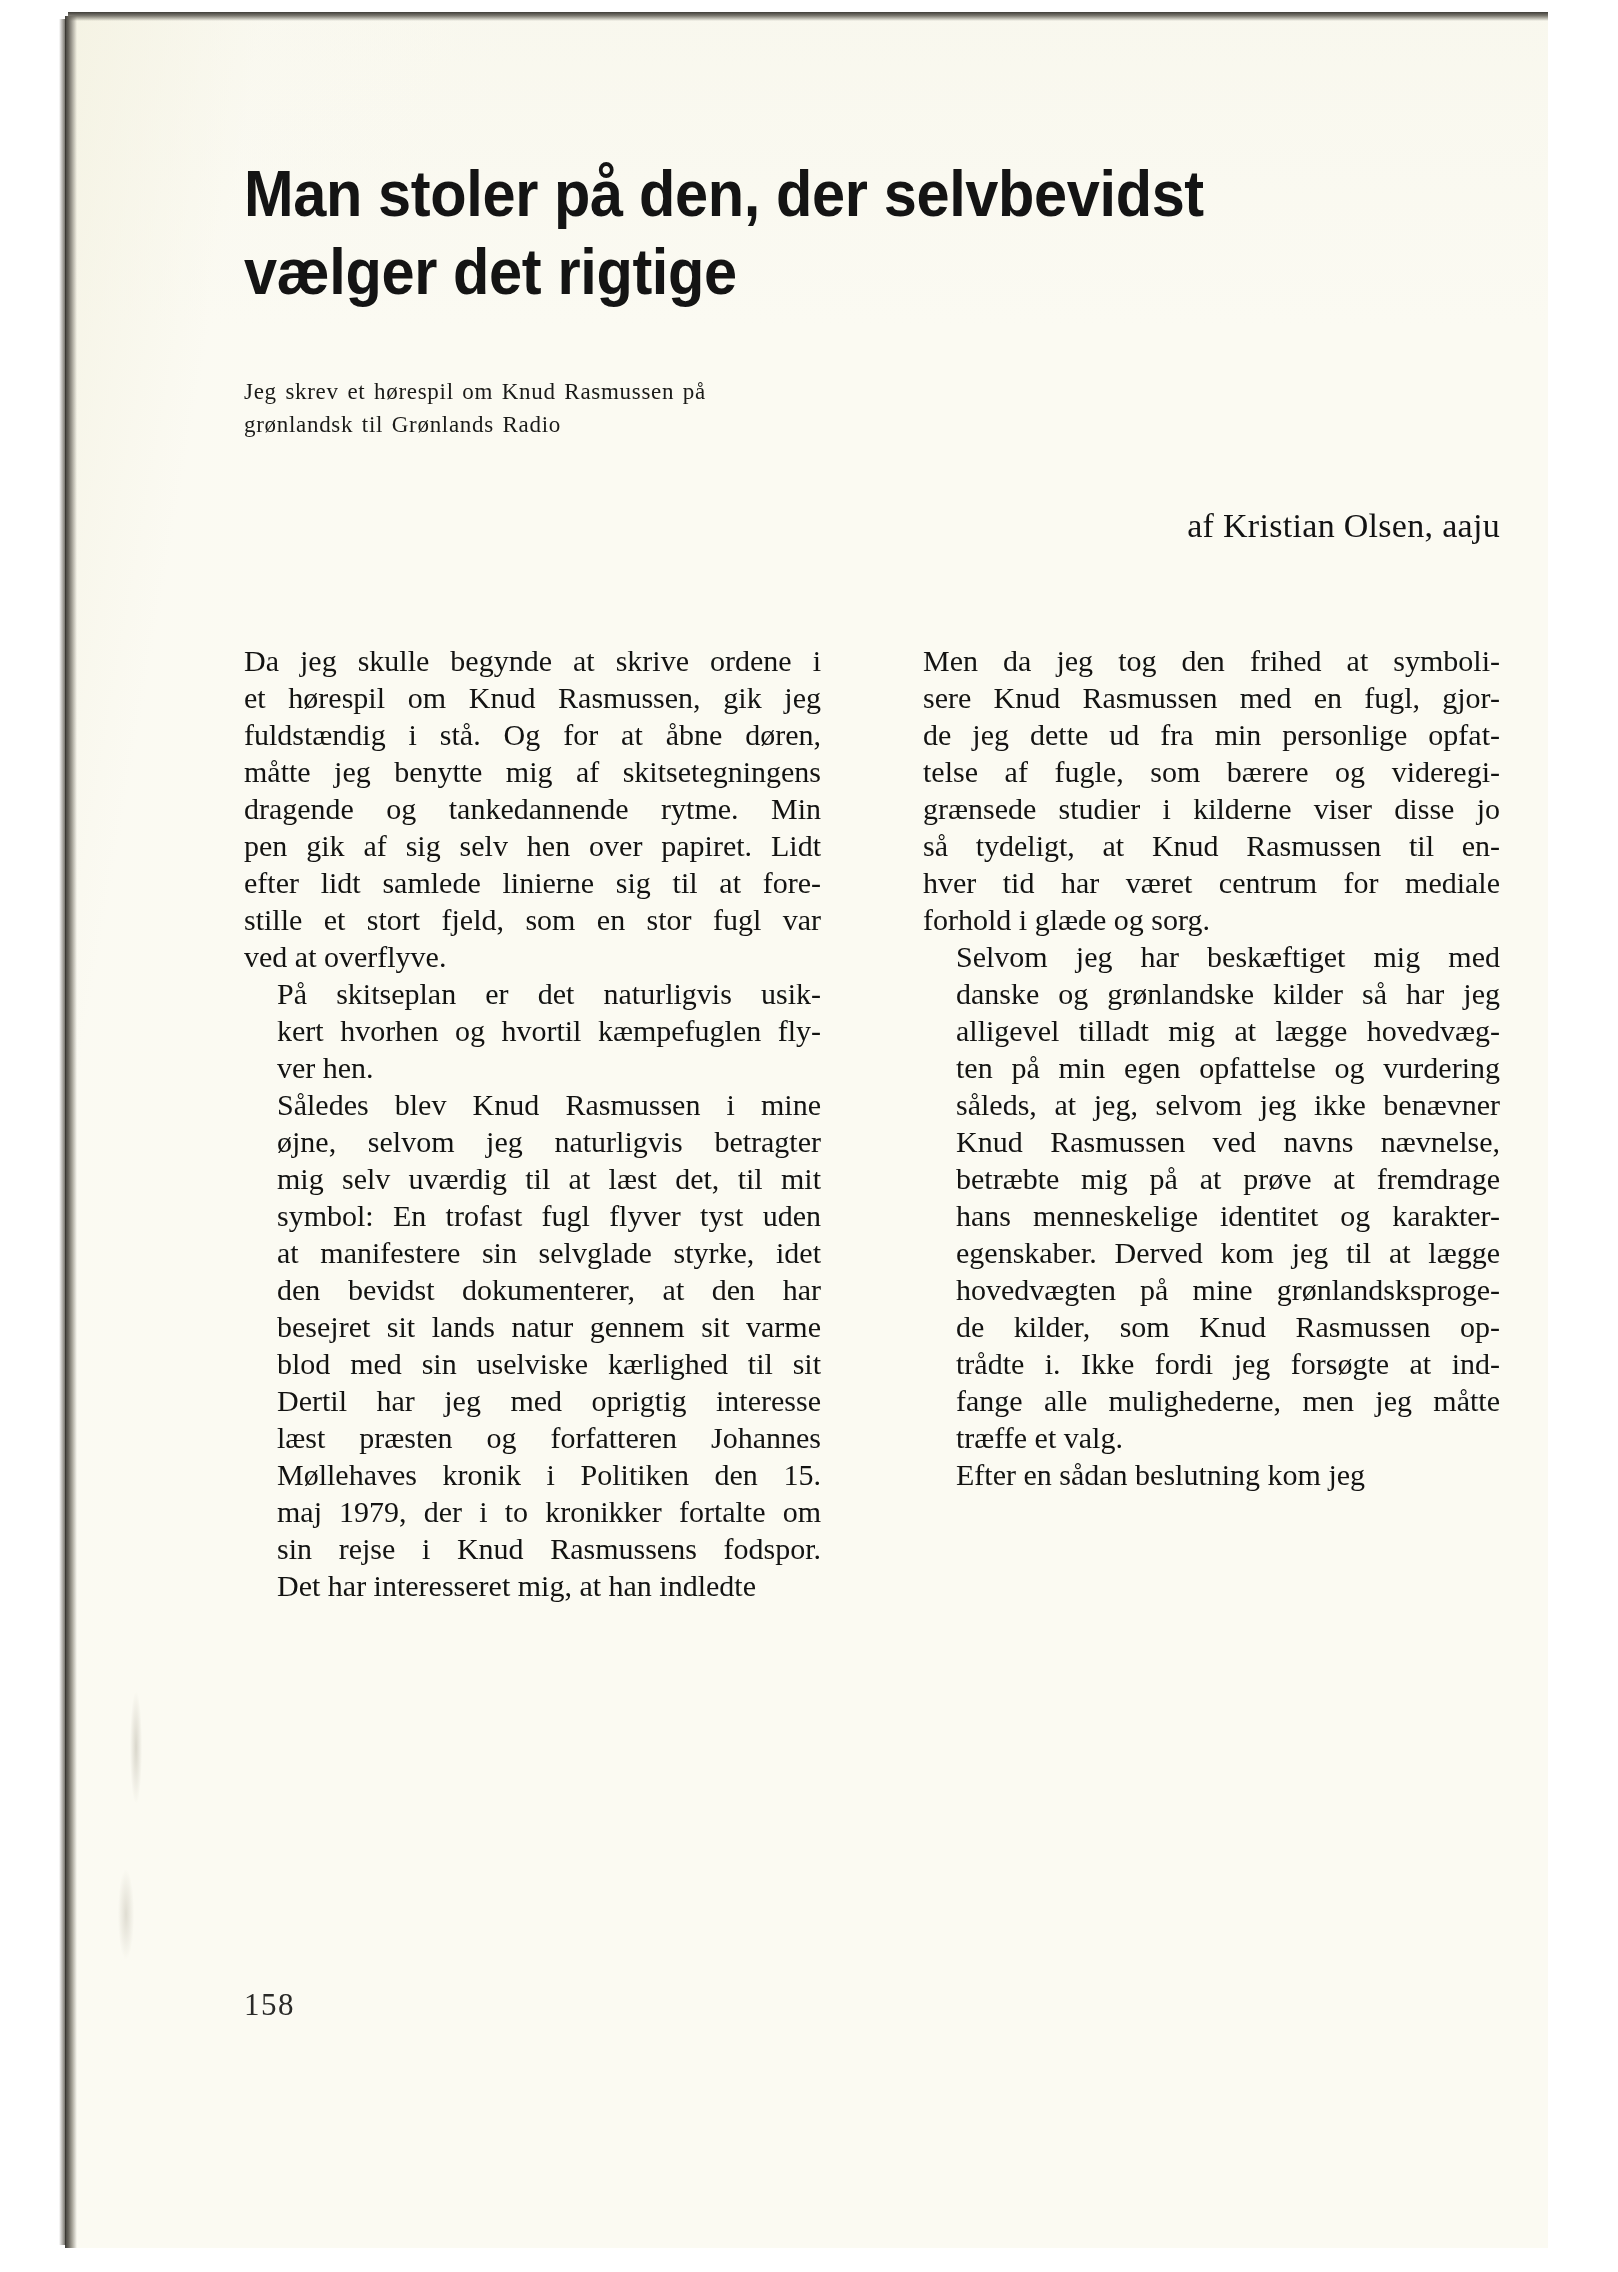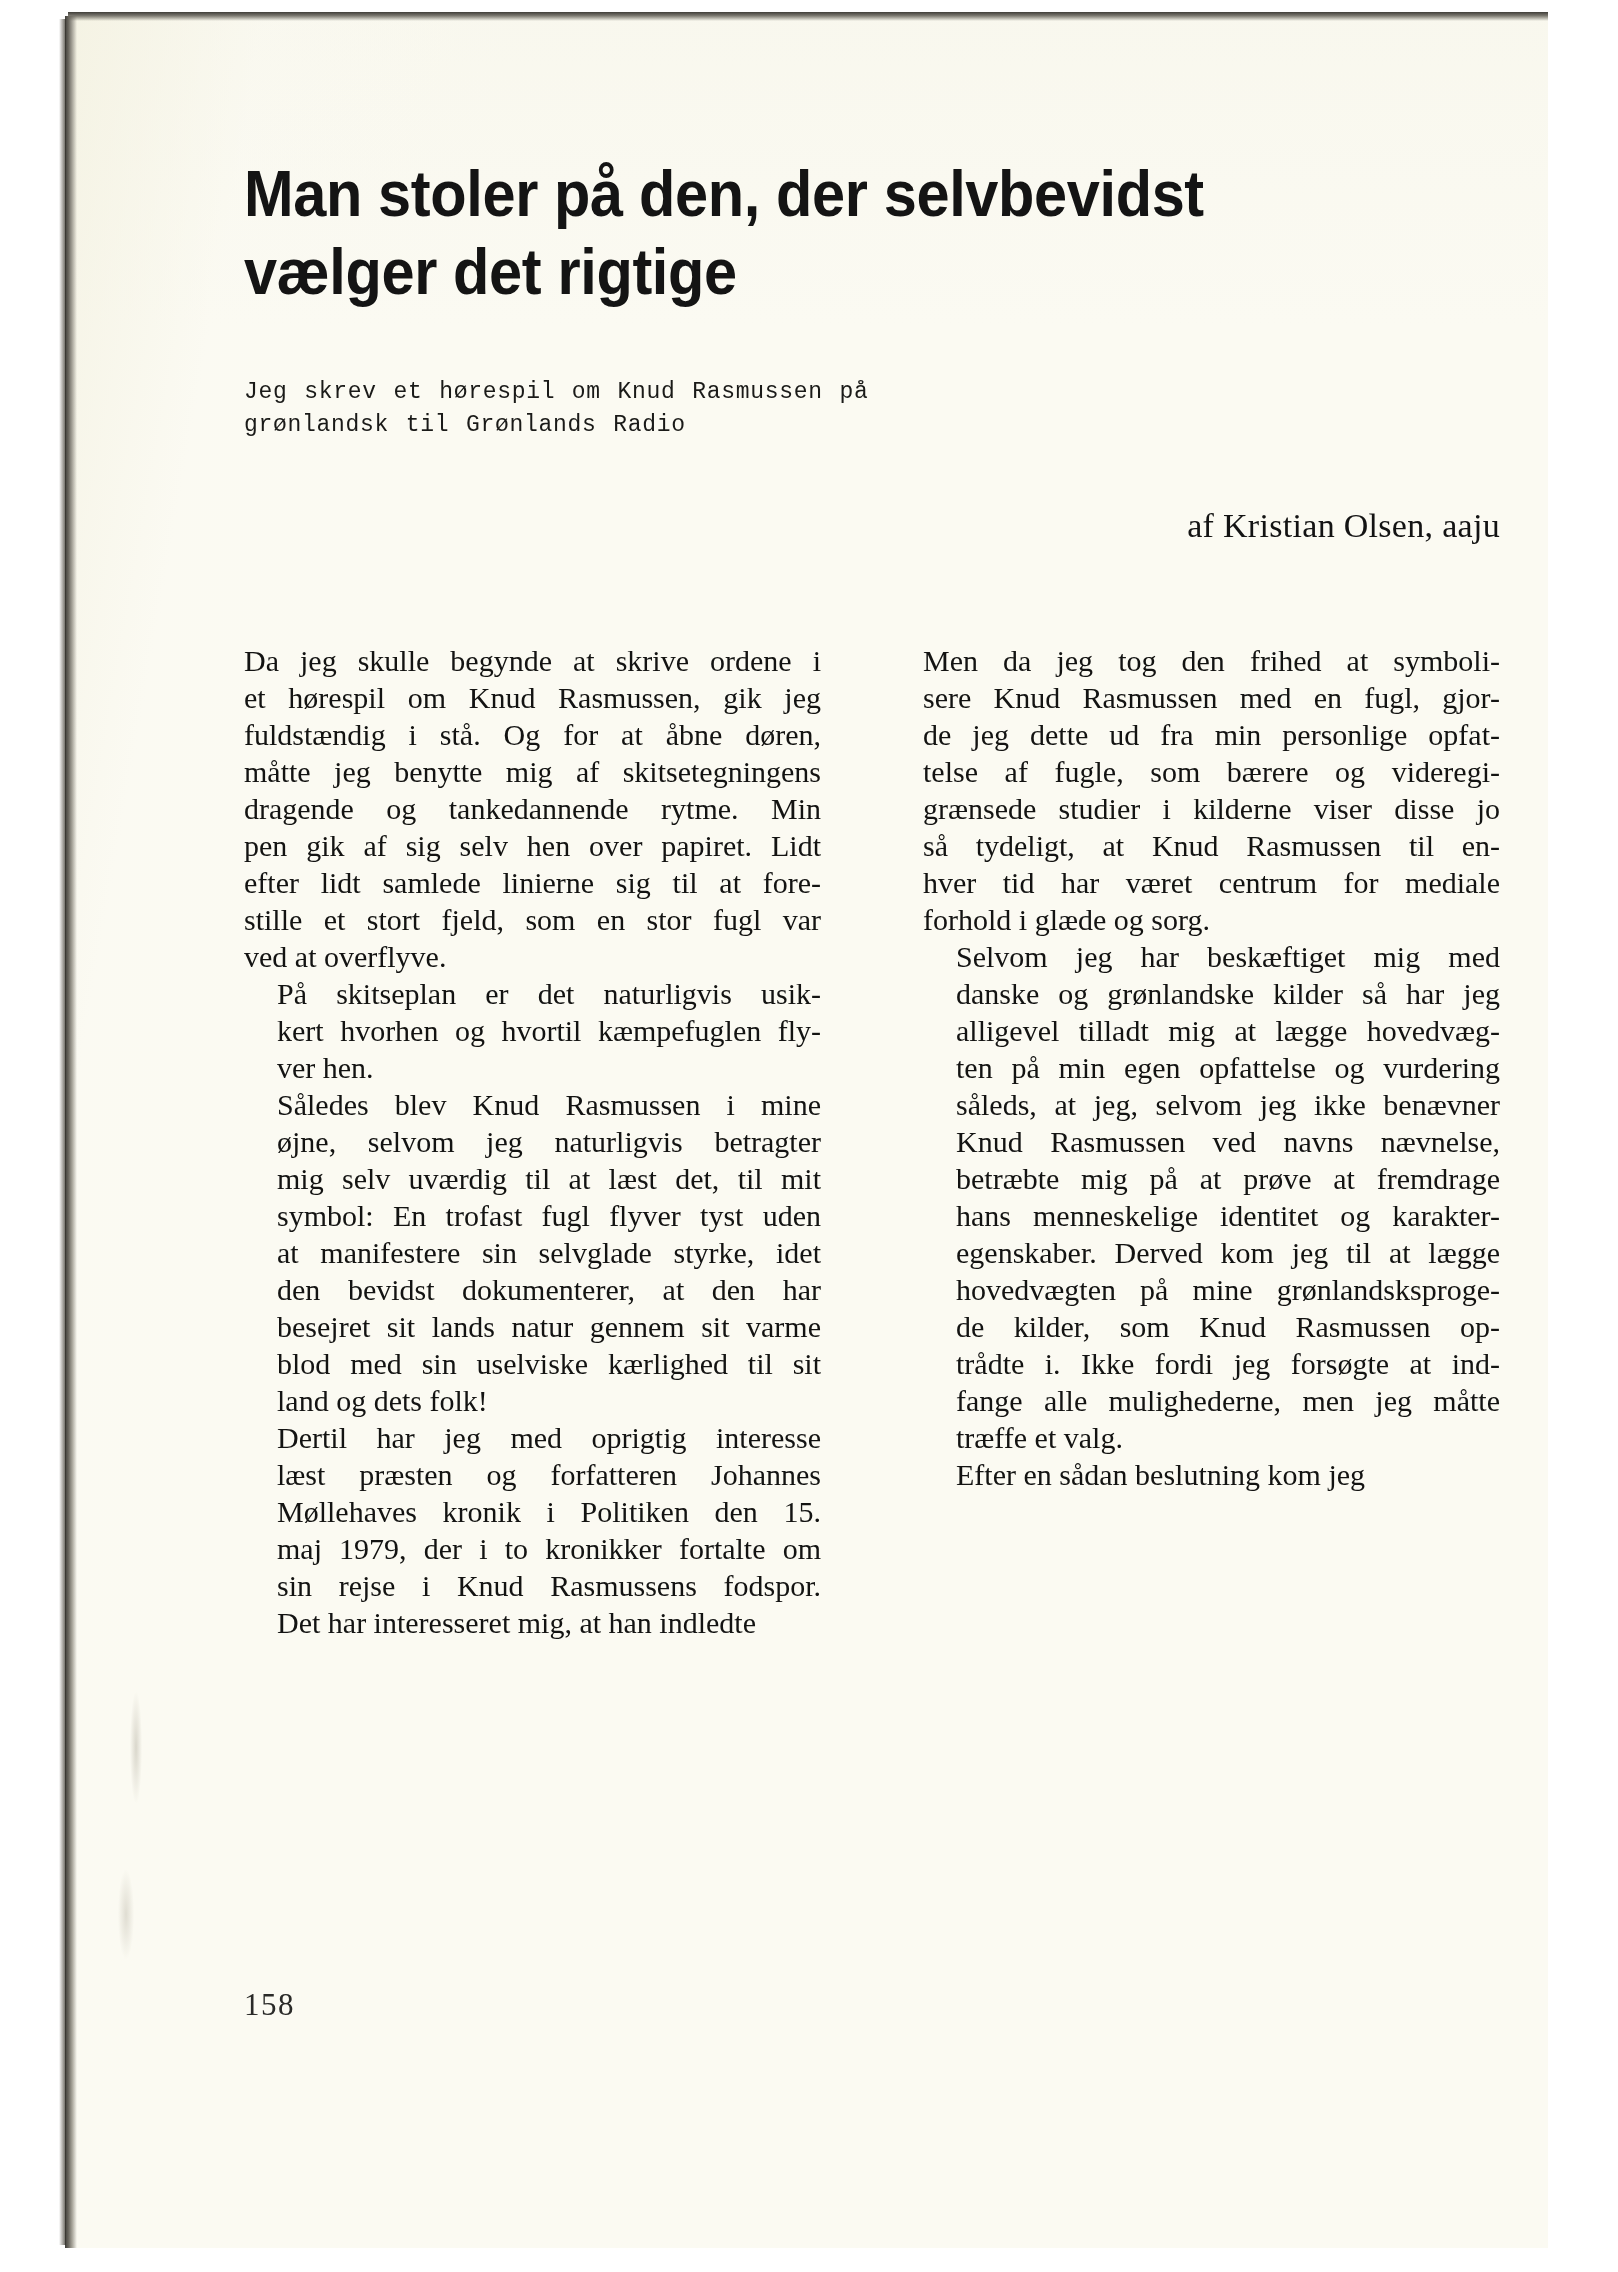--- a/index.html
+++ b/index.html
@@ -131,7 +131,7 @@
     letter-spacing: 0.7px;
     word-spacing: 2.2px;
   }
-  .kicker div { white-space: nowrap; font-family: Liberation Mono, monospace; }
+  .kicker div { white-space: nowrap; }
 
   
   .byline {

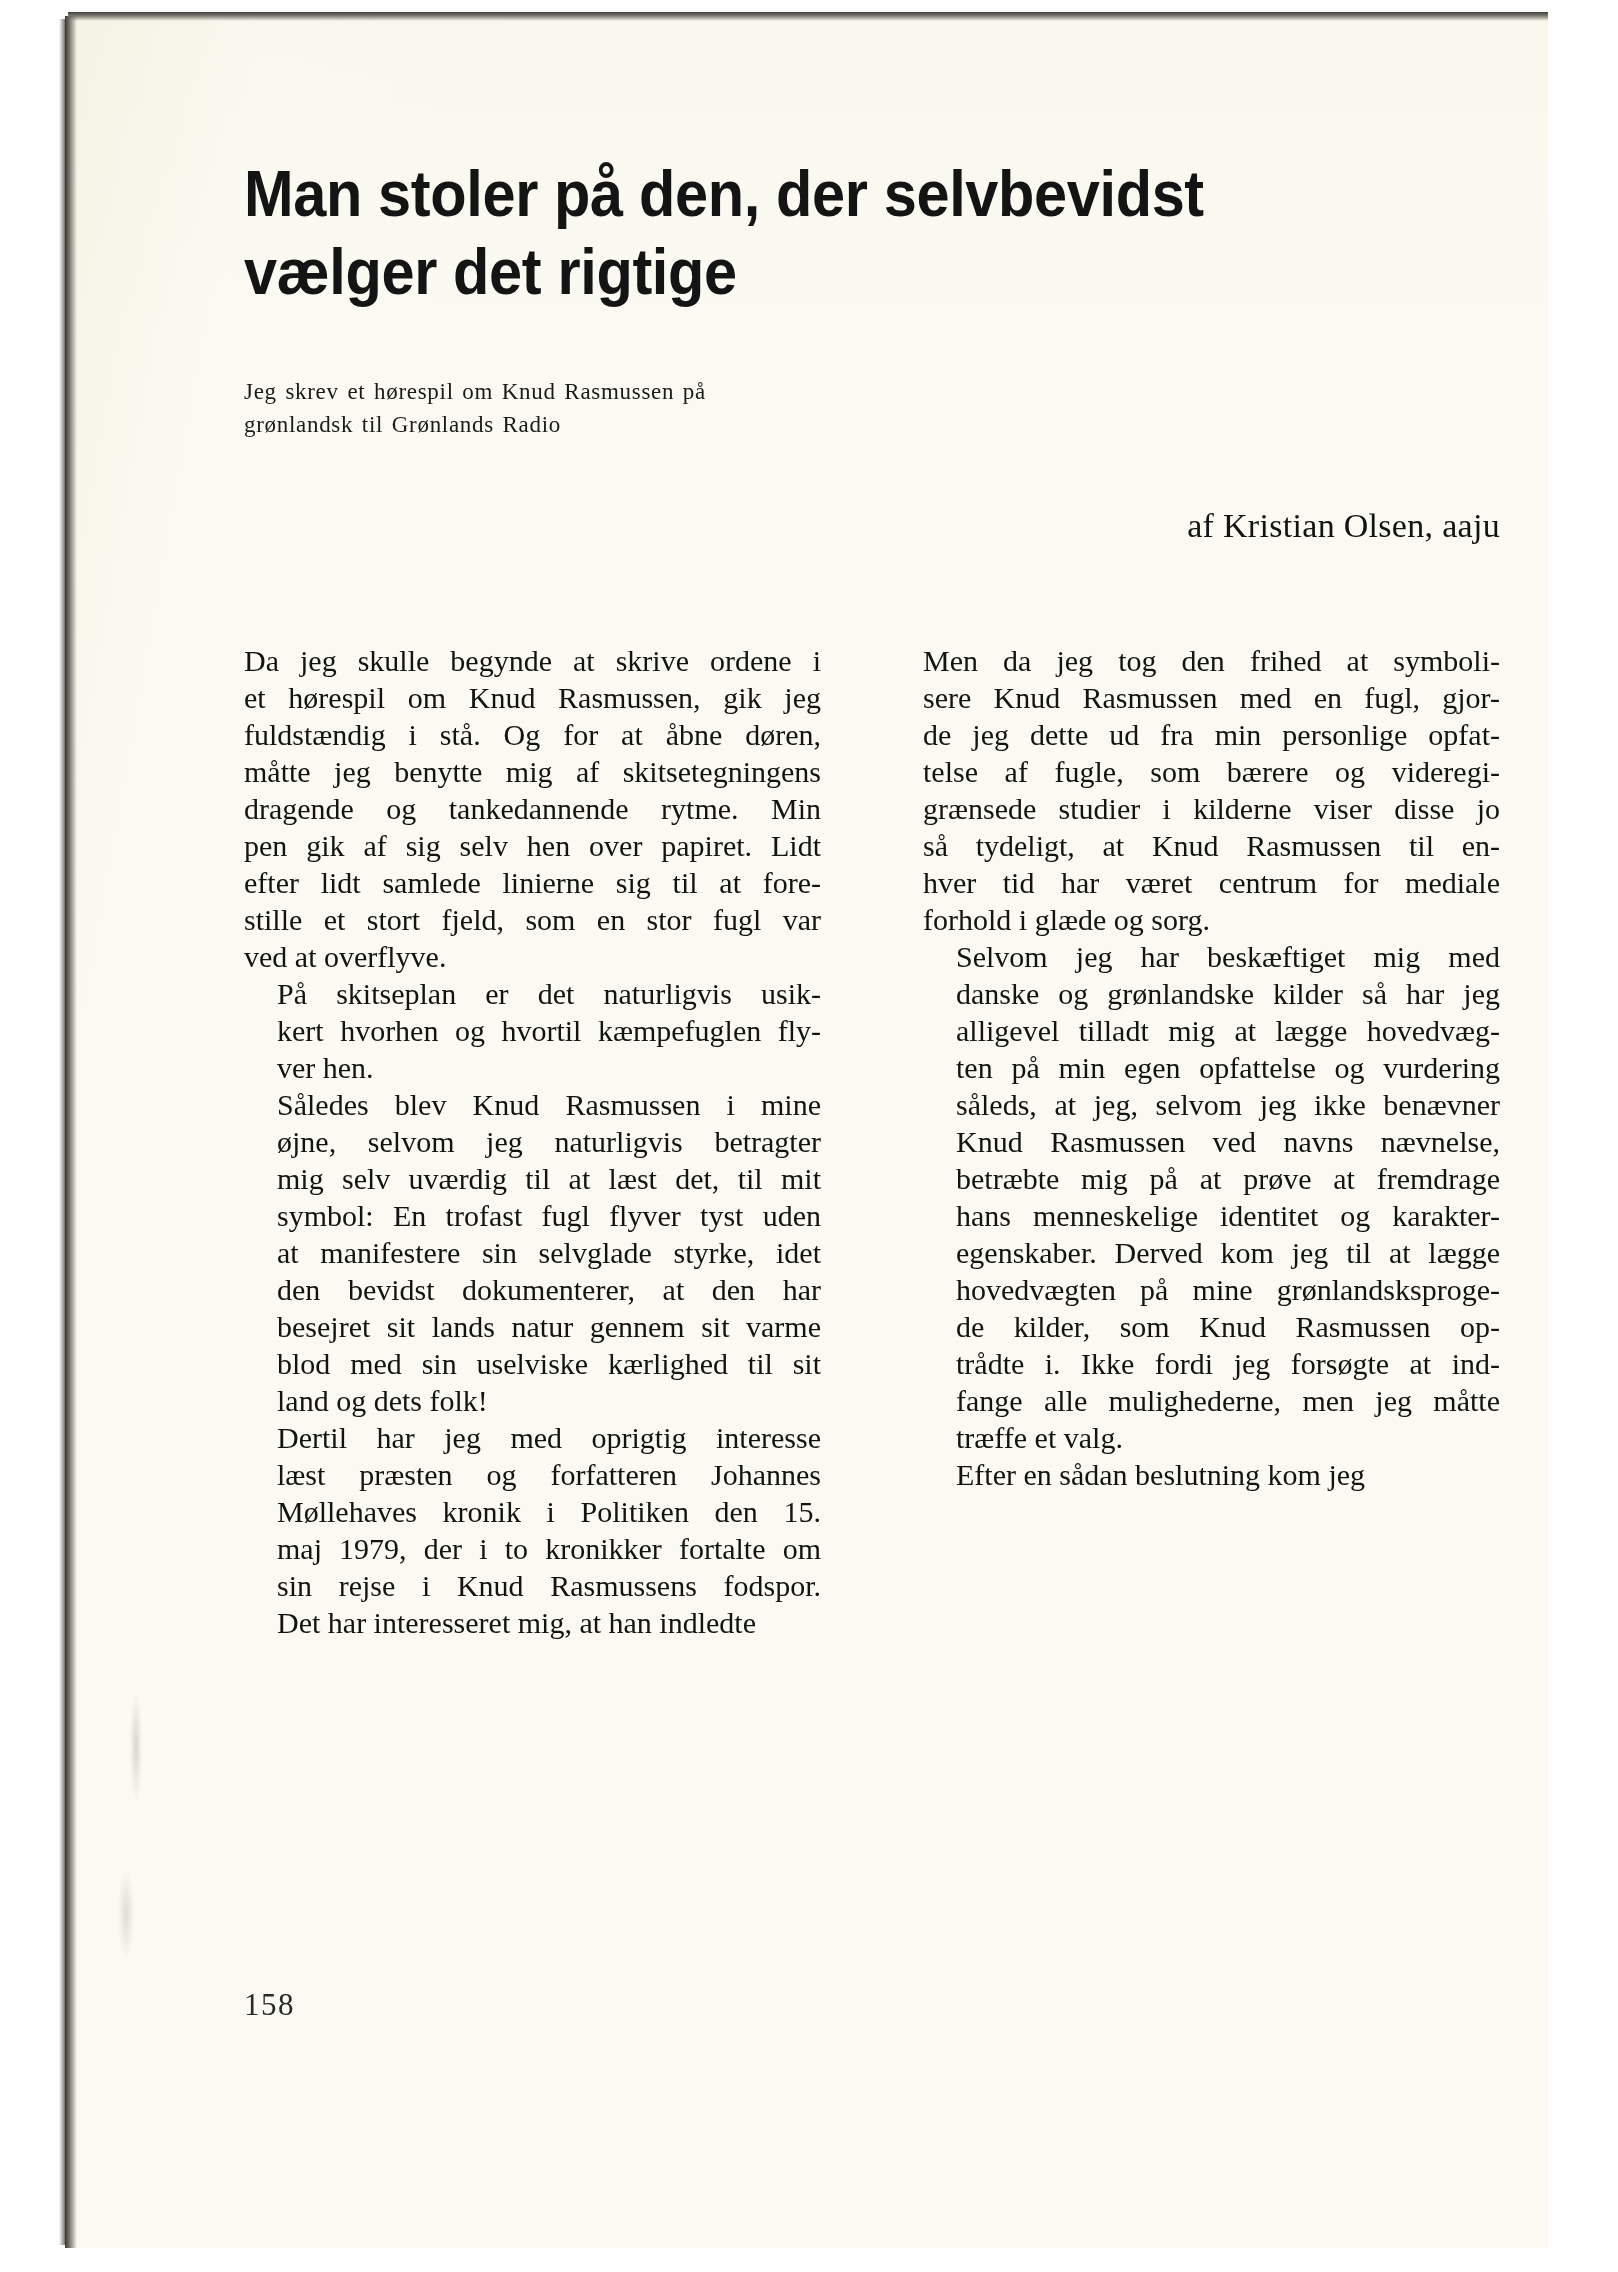--- a/index.html
+++ b/index.html
@@ -237,7 +237,6 @@
           <span class="ln j">den bevidst dokumenterer, at den har</span>
           <span class="ln j">besejret sit lands natur gennem sit varme</span>
           <span class="ln j">blod med sin uselviske kærlighed til sit</span>
-          <span class="ln">land og dets folk!</span>
         </p>
         <p class="para">
           <span class="ln j">Dertil har jeg med oprigtig interesse</span>

